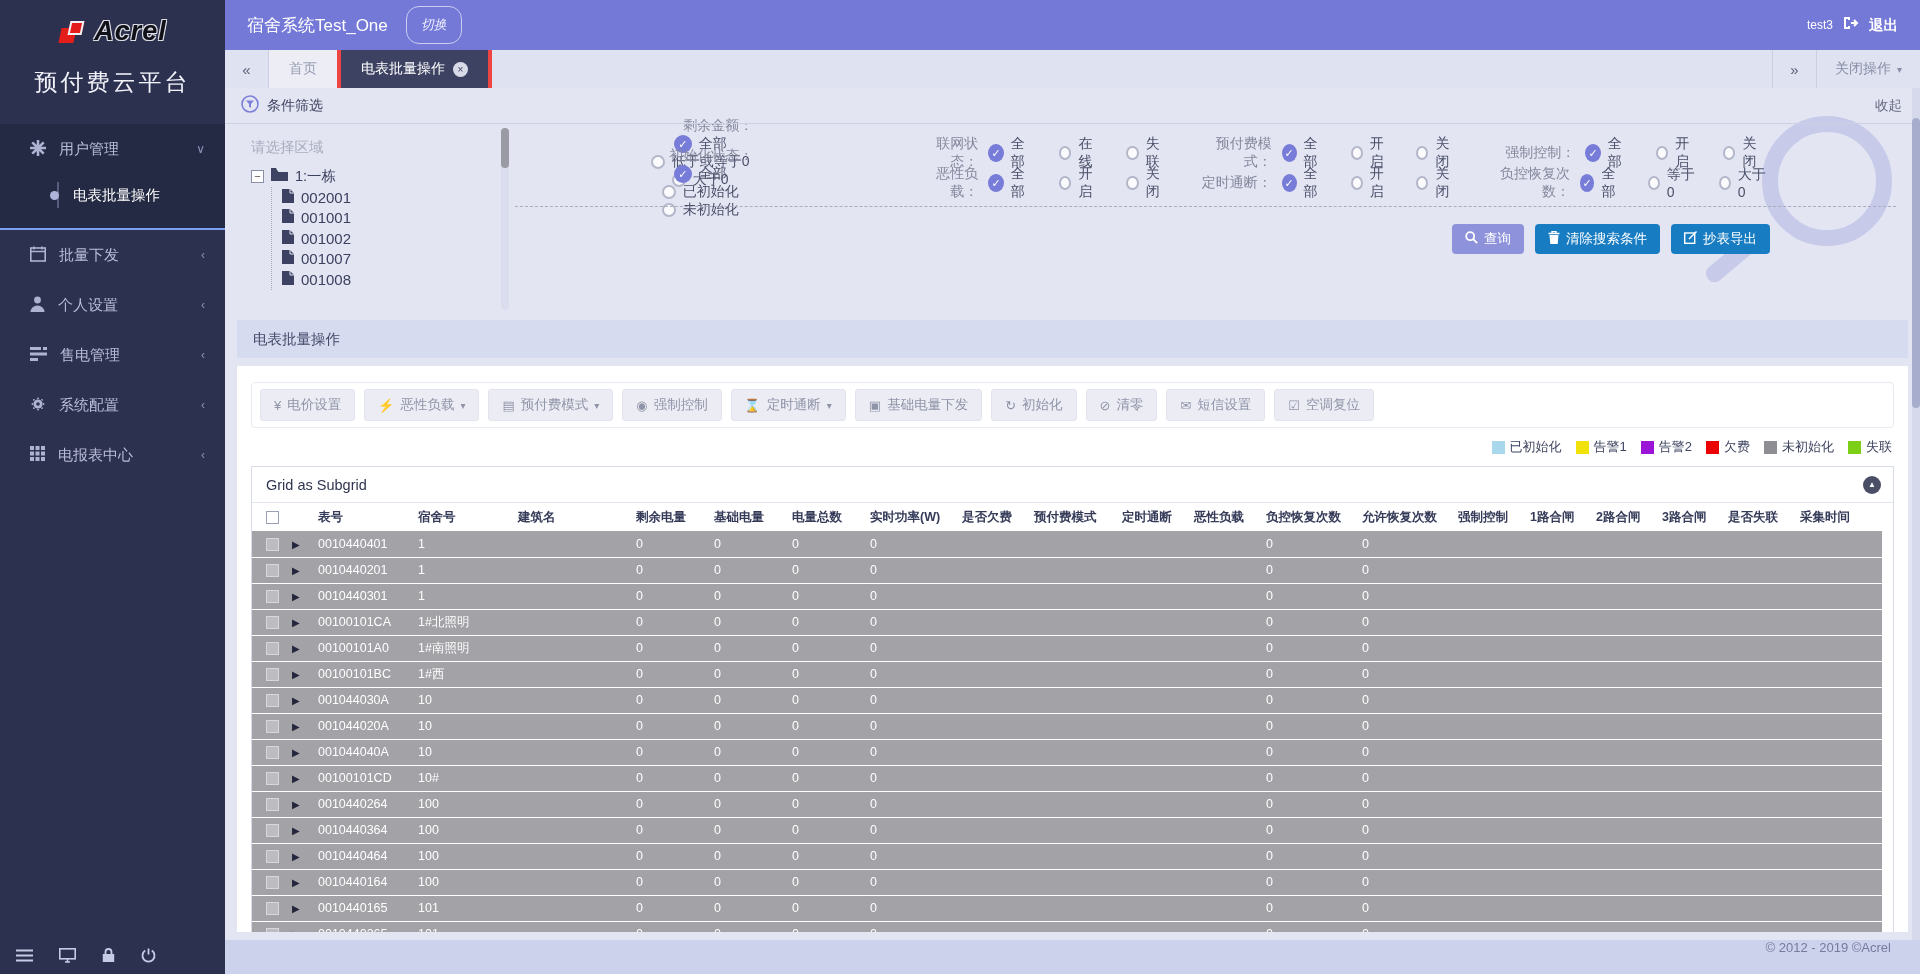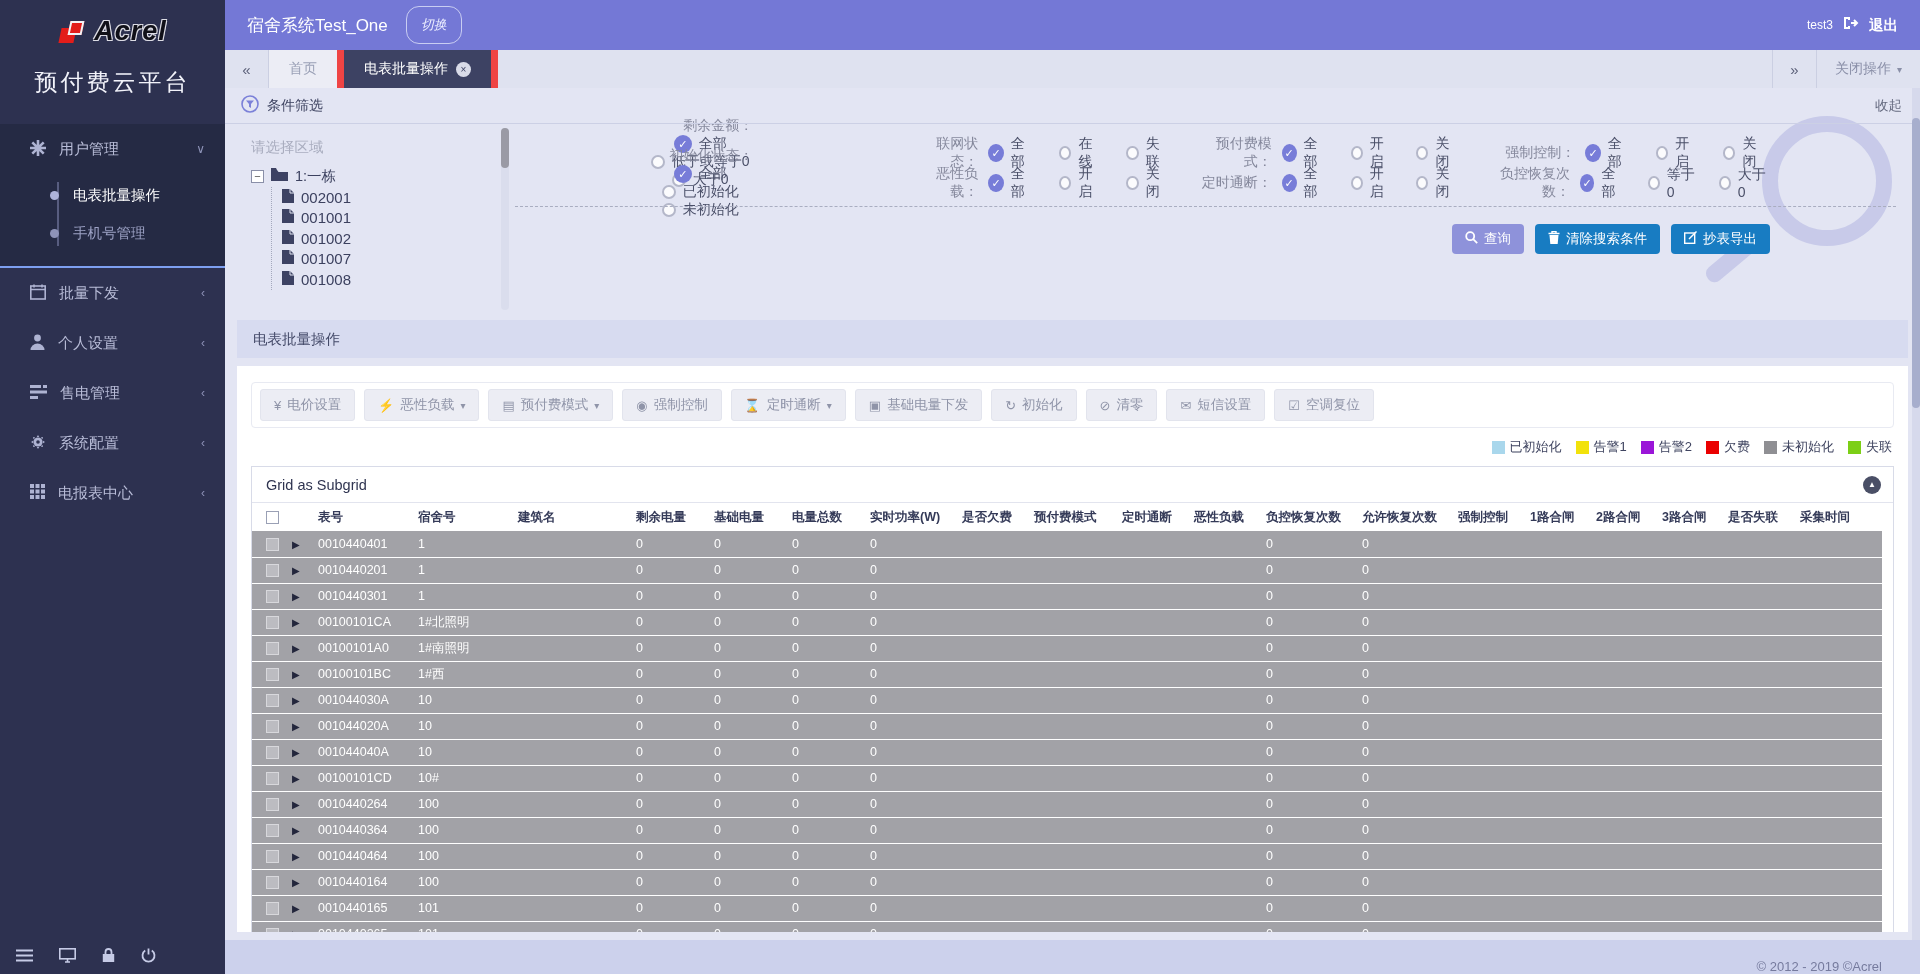--- a/index.html
+++ b/index.html
@@ -40,7 +40,7 @@
   
   .tabbar { position:absolute; left:225px; top:50px; right:0; height:38px; background:#dfe2f0; display:flex; align-items:stretch; z-index:4; }
   .tab-scroll { width:44px; display:flex; align-items:center; justify-content:center; color:#5a5f78; font-size:15px; border-right:1px solid #cbcfe2; cursor:pointer; }
-  .tab { display:flex; align-items:center; padding:0 20px; font-size:14px; color:#9aa0b6; background:#ecedf5; border-right:7px solid #ef4444; cursor:pointer; }
+  .tab { display:flex; align-items:center; padding:0 20px; font-size:14px; color:#9aa0b6; background:#ecedf5; border-right:4px solid #ef4444; cursor:pointer; }
   .tab.active { background:#3d4263; color:#ffffff; gap:8px; }
   .tab-close { width:15px; height:15px; border-radius:50%; background:#d9dbe8; color:#3d4263; font-size:10px; line-height:15px; text-align:center; cursor:pointer; }
   .tabbar-right { margin-left:auto; display:flex; align-items:stretch; }

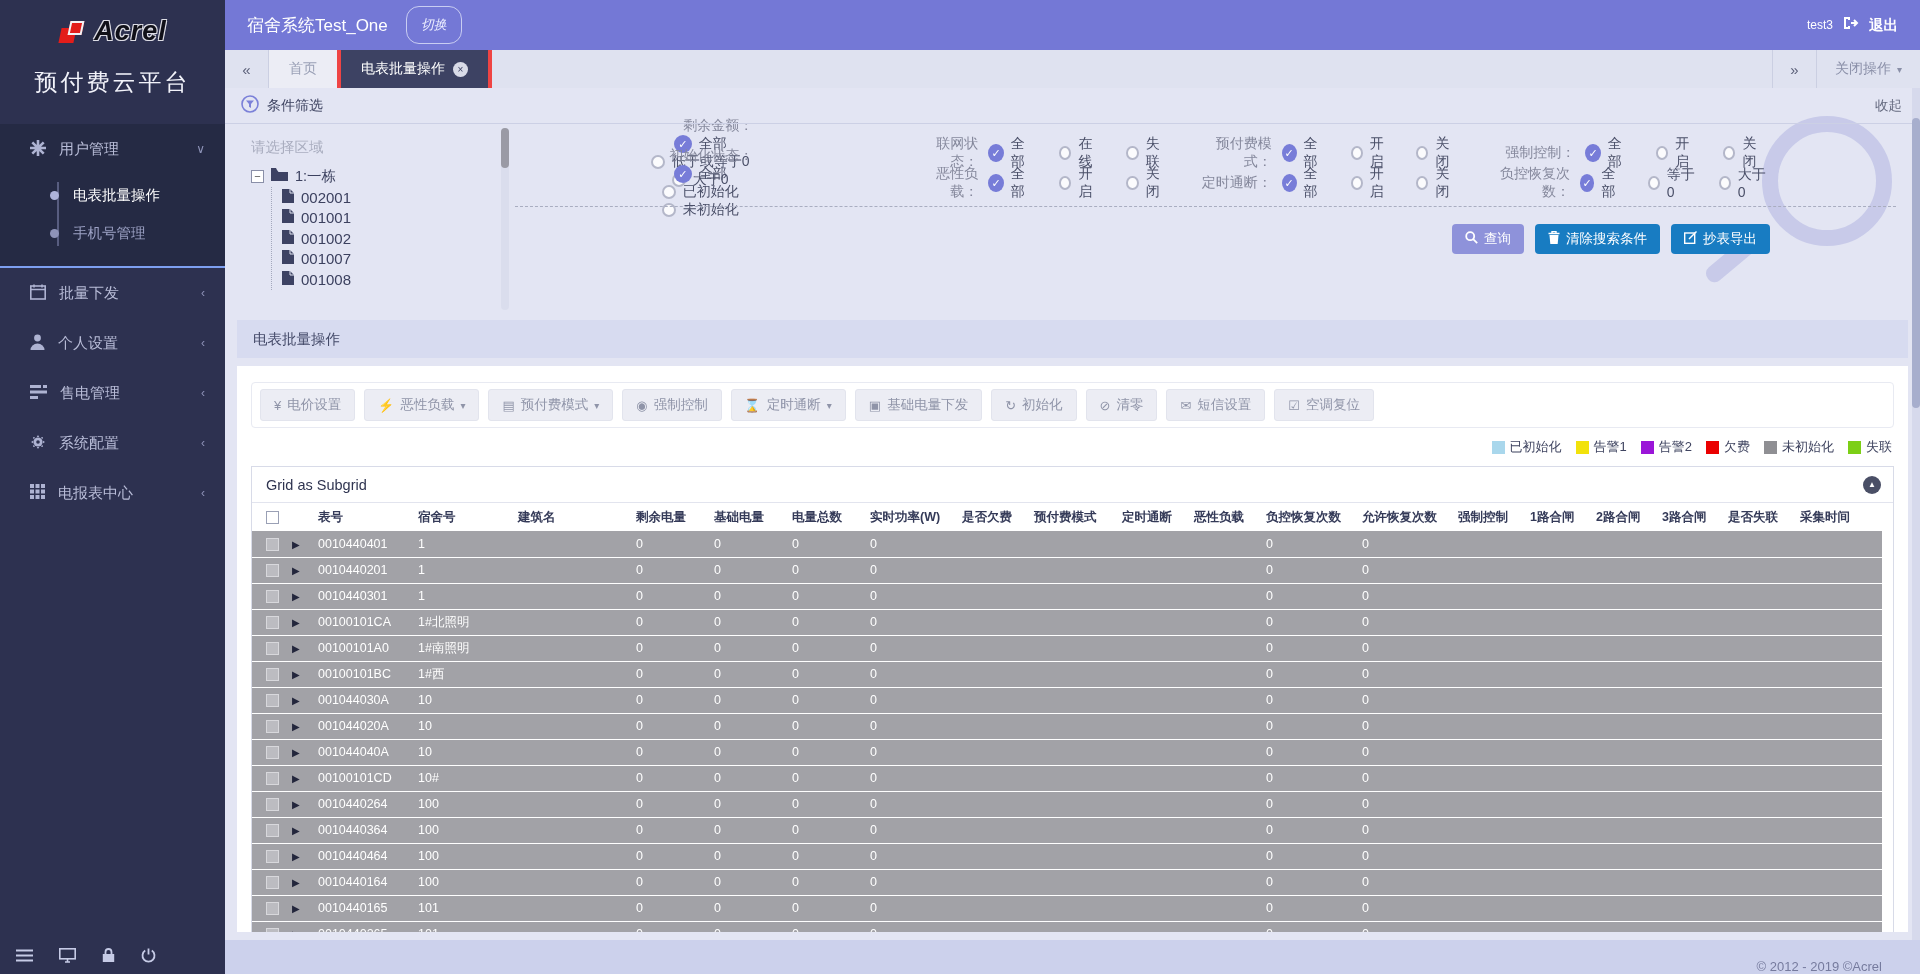--- a/index.html
+++ b/index.html
@@ -145,10 +145,6 @@
             <div class="submenu-item active">
               <span class="submenu-bullet"></span>
               <span>电表批量操作</span>
-            </div>
-            <div class="submenu-item">
-              <span class="submenu-bullet"></span>
-              <span>手机号管理</span>
             </div>
           </div>
         </div>

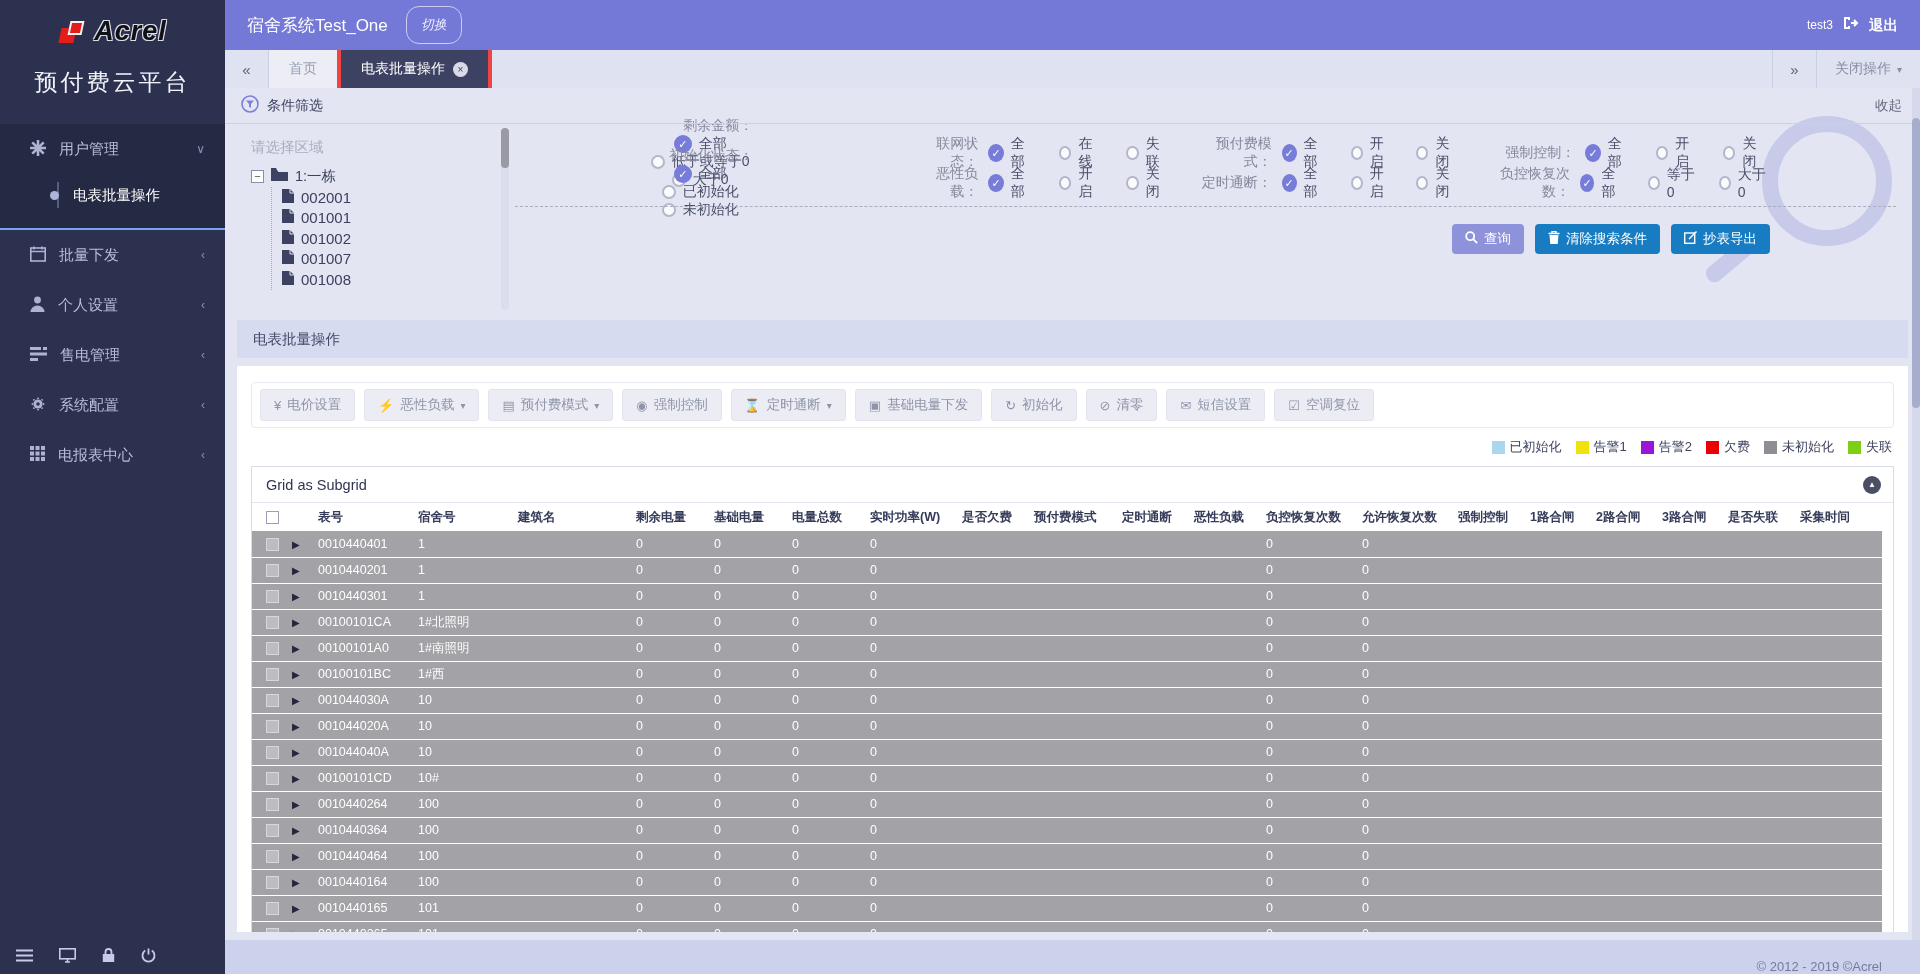--- a/index.html
+++ b/index.html
@@ -111,7 +111,7 @@
   
   .footer { position:absolute; left:0; right:0; bottom:0; height:34px; z-index:6; display:flex; }
   .footer-left { width:225px; height:34px; background:#2d3150; display:flex; align-items:center; gap:26px; padding-left:16px; }
-  .footer-right { flex:1; background:#ccd1ec; display:flex; align-items:flex-end; justify-content:flex-end; padding-right:38px; color:#767b9e; font-size:13px; }
+  .footer-right { flex:1; background:#ccd1ec; display:flex; align-items:flex-start; justify-content:flex-end; padding-right:29px; color:#767b9e; font-size:13px; }
 
   .page-scrollbar { position:absolute; right:0; top:88px; bottom:34px; width:8px; background:#d6d9ec; z-index:7; }
   .page-scrollthumb { position:absolute; right:0; top:30px; width:8px; height:290px; background:#a7aecd; border-radius:4px; }

